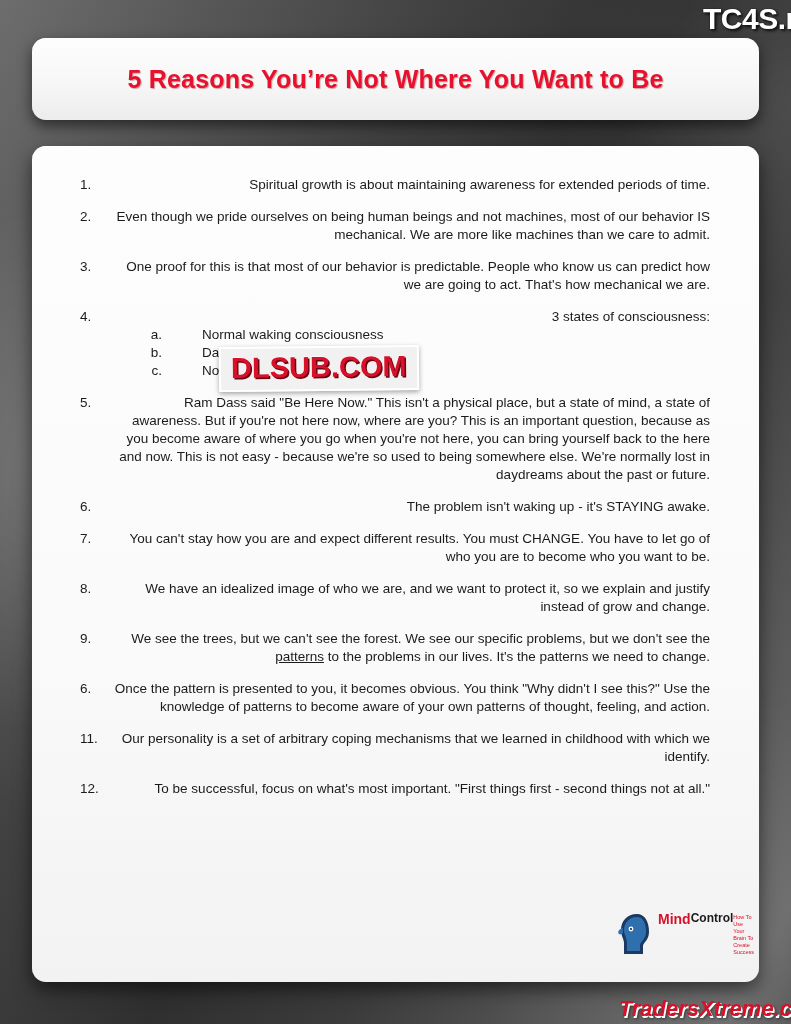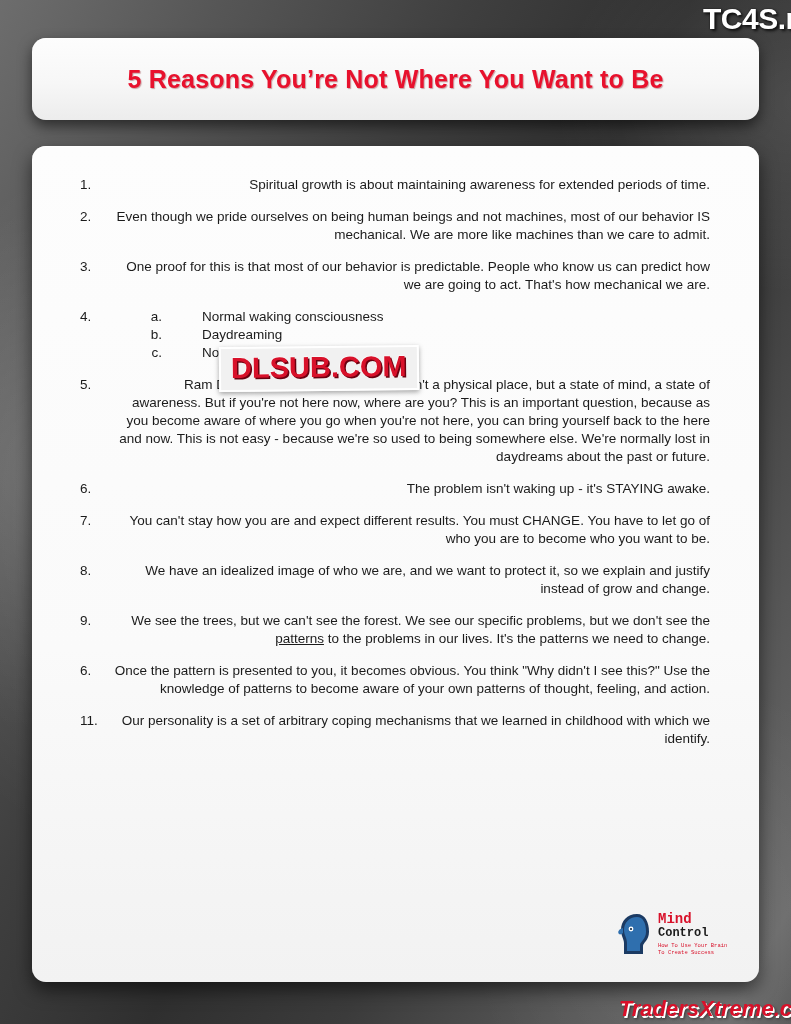--- a/index.html
+++ b/index.html
@@ -254,6 +254,7 @@
       <div class="item">
         <div class="item-num">4.</div>
         <div class="item-body">
+          <div>3 states of consciousness:</div>
           <div class="sublist">
             <div class="subitem">
               <span class="subitem-num">a.</span>

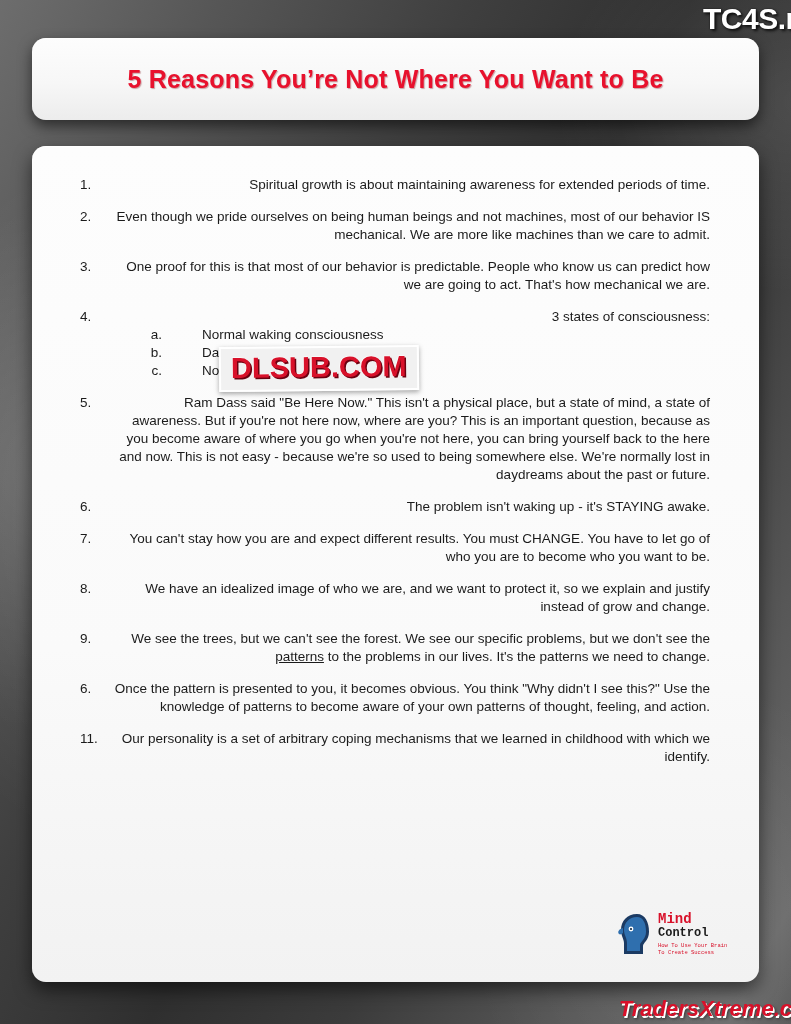--- a/index.html
+++ b/index.html
@@ -307,6 +307,10 @@
         <div class="item-body">Our personality is a set of arbitrary coping mechanisms that we learned in childhood with which we identify.</div>
       </div>
 
+      <div class="item">
+        <div class="item-num">12.</div>
+        <div class="item-body">To be successful, focus on what's most important. "First things first - second things not at all."</div>
+      </div>
 
     </div>
 

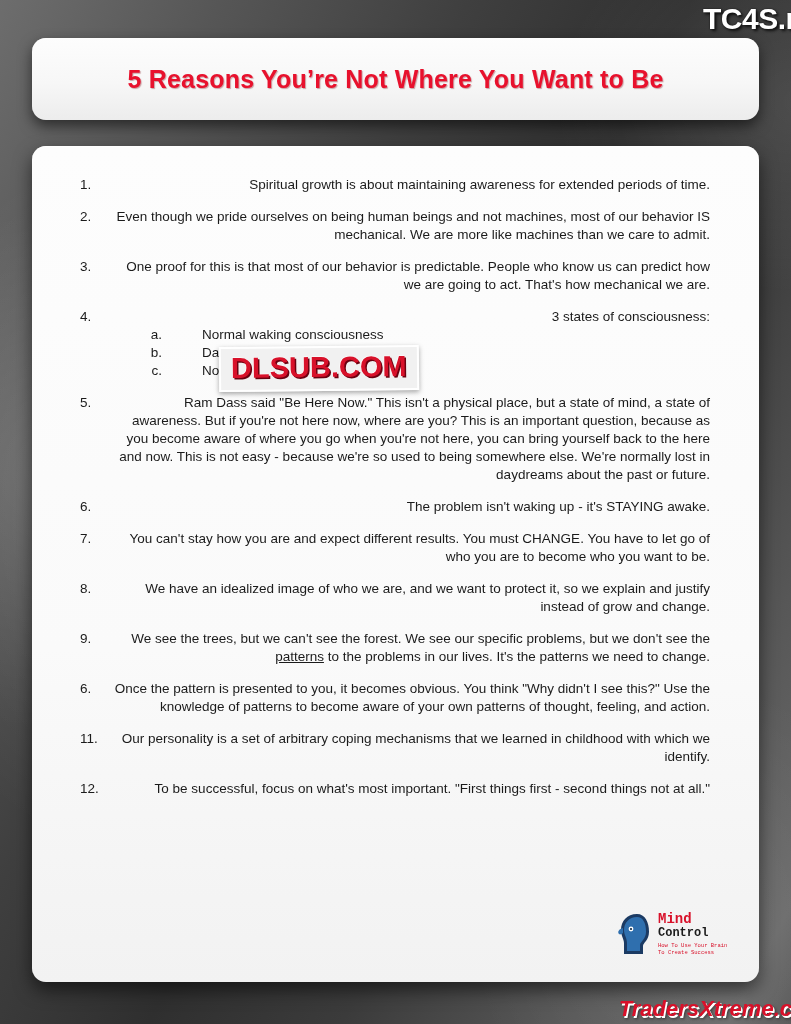--- a/index.html
+++ b/index.html
@@ -186,10 +186,9 @@
   }
   .logo-text {
     display: flex;
-    flex-direction: column;
+    flex-direction: row;
     justify-content: center;
     line-height: 1.05;
-    font-family: Liberation Mono, monospace;
   }
   .logo-mind {
     font-size: 14px;

